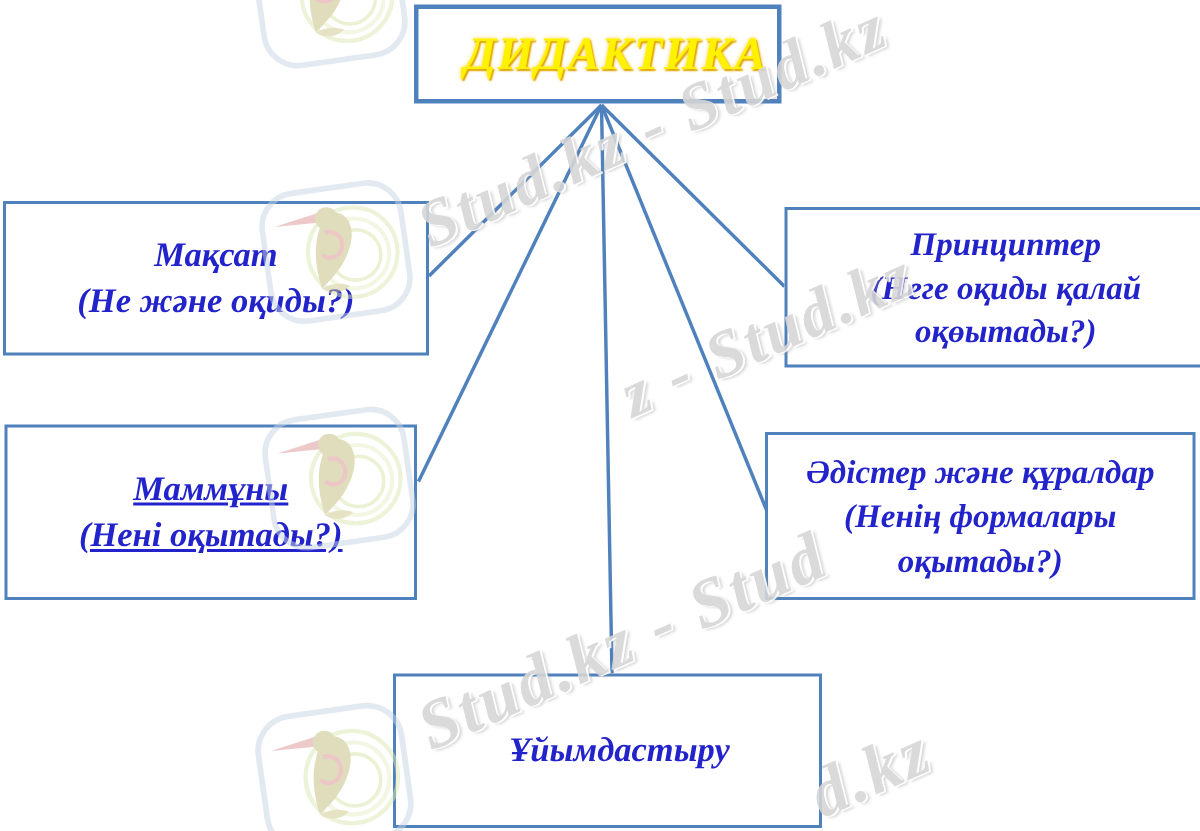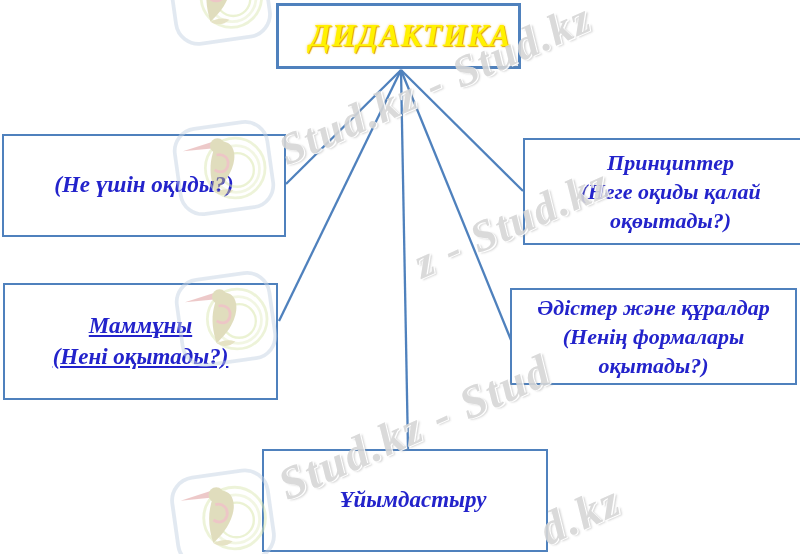--- a/index.html
+++ b/index.html
@@ -86,6 +86,7 @@
   </div>
 
   <div class="node" id="node-maksat">
+    <span>Мақсат</span>
     <span>(Не үшін оқиды?)</span>
   </div>
 

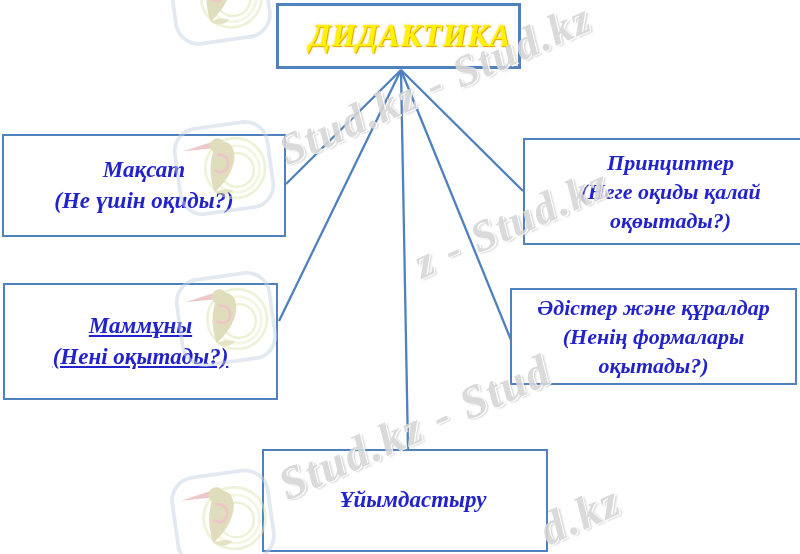--- a/index.html
+++ b/index.html
@@ -87,7 +87,7 @@
 
   <div class="node" id="node-maksat">
     <span>Мақсат</span>
-    <span>(Не үшін оқиды?)</span>
+    <span>(Не және оқиды?)</span>
   </div>
 
   <div class="node" id="node-mammuny">

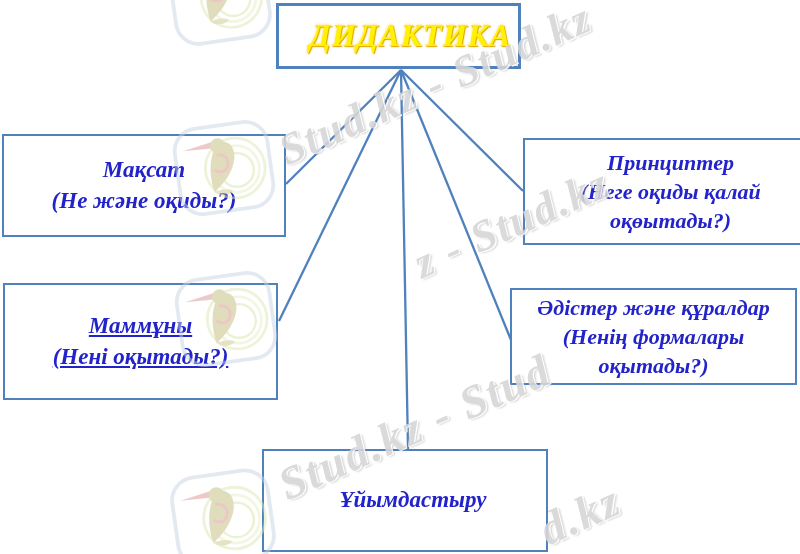--- a/index.html
+++ b/index.html
@@ -29,7 +29,7 @@
   #node-maksat{left:2px;top:134px;width:284px;height:103px;font-size:23px;}
   #node-mammuny{left:3px;top:283px;width:275px;height:117px;font-size:23px;text-decoration:underline;}
   #node-printsipter{left:523px;top:138px;width:295px;height:107px;font-size:22px;}
-  #node-adister{left:510px;top:288px;width:287px;height:97px;font-size:22px;}
+  #node-adister{left:510px;top:288px;width:287px;height:112px;font-size:22px;}
   #node-uiymdastyru{left:262px;top:449px;width:286px;height:103px;font-size:23px;line-height:1.25;padding-left:16px;}
   #node-uiymdastyru span{line-height:1.25;}
   

